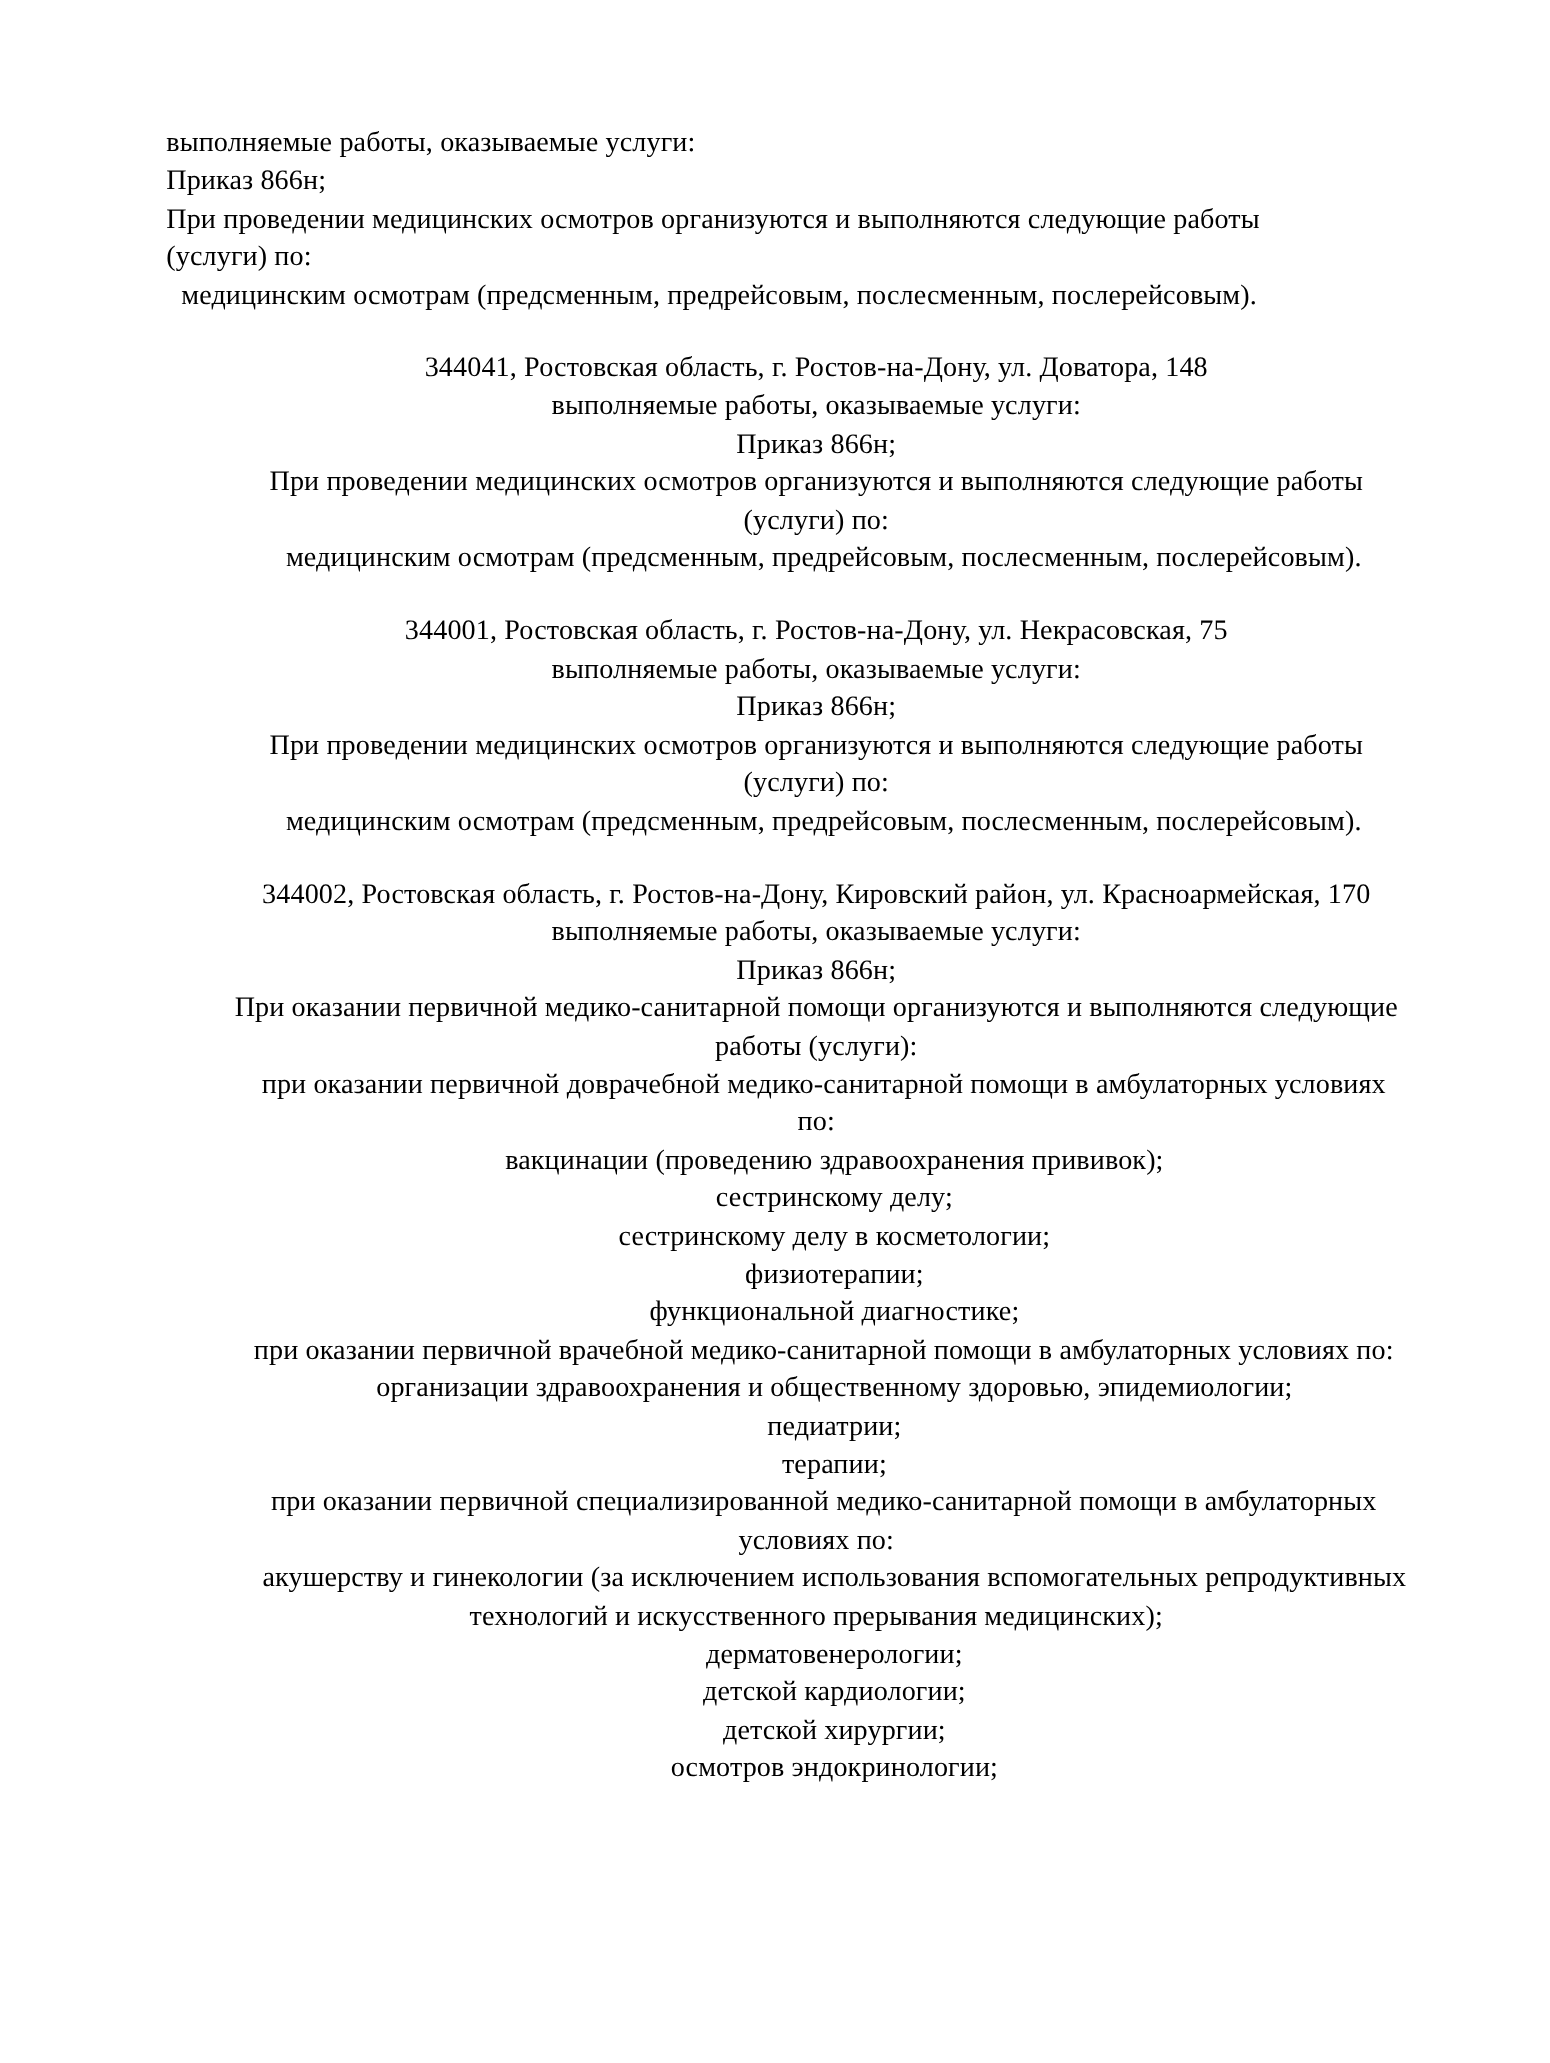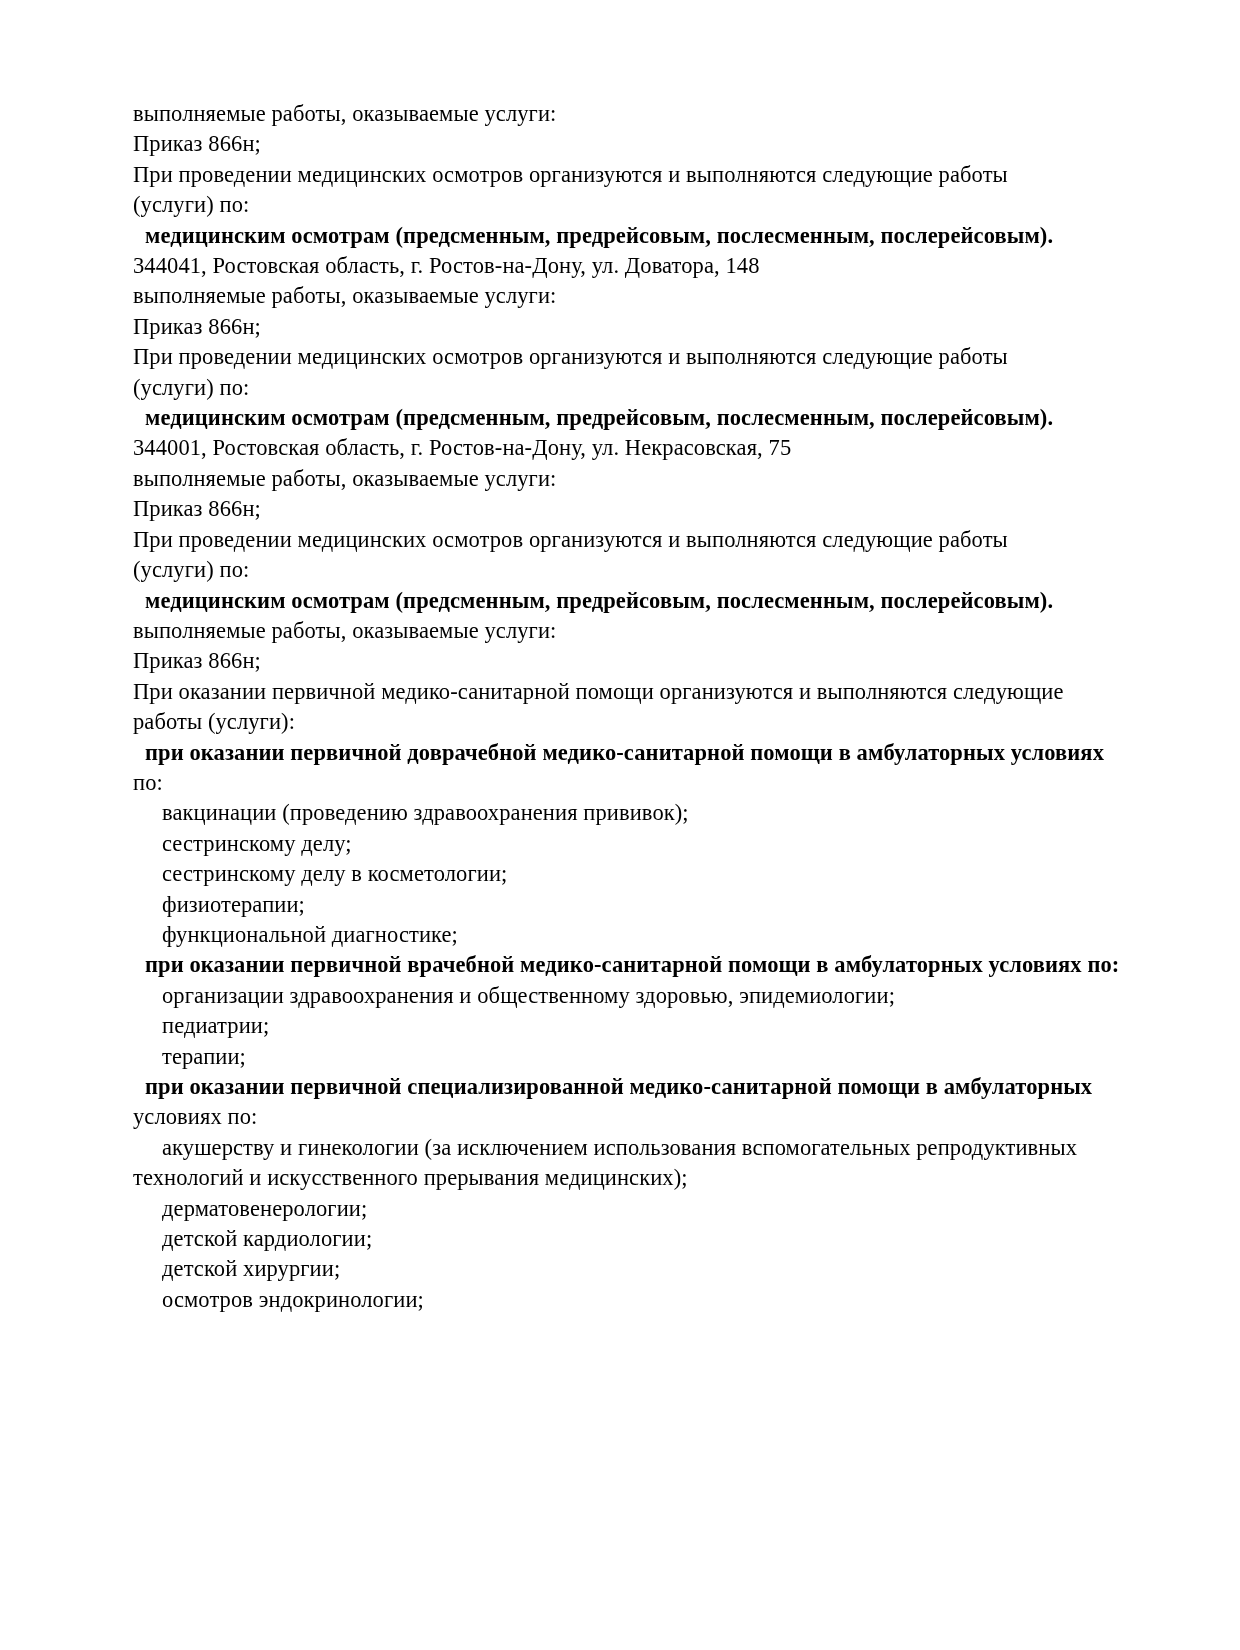--- a/index.html
+++ b/index.html
@@ -35,7 +35,7 @@
     white-space: nowrap;
   }
   .indent-0 { padding-left: 0; }
-  .indent-1 { padding-left: 12px; font-weight: bold; }
+  .indent-1 { padding-left: 12px; }
   .indent-2 { padding-left: 29px; }
 </style>
 </head>

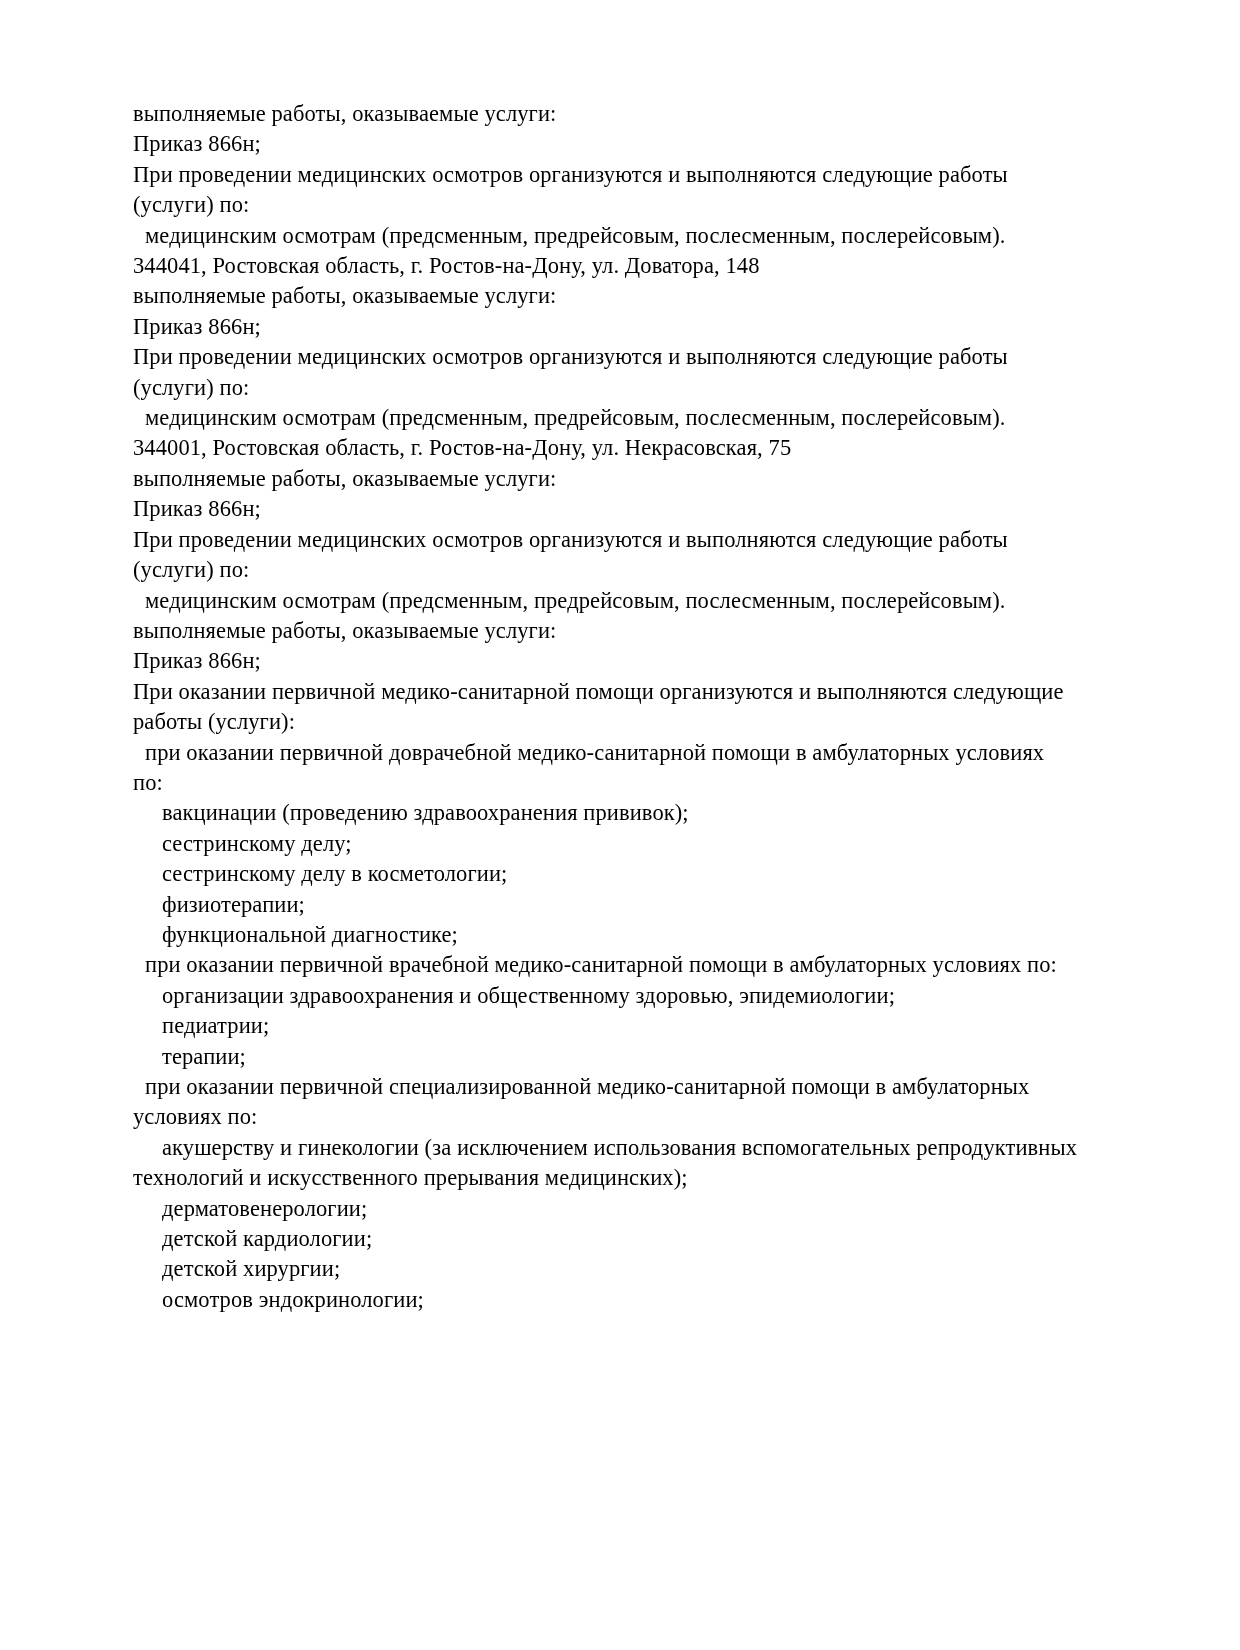--- a/index.html
+++ b/index.html
@@ -30,6 +30,8 @@
     letter-spacing: 0.1px;
   }
   .section + .section {
+    margin-top: 28px; 
+    text-align: center;
   }
   .line {
     white-space: nowrap;

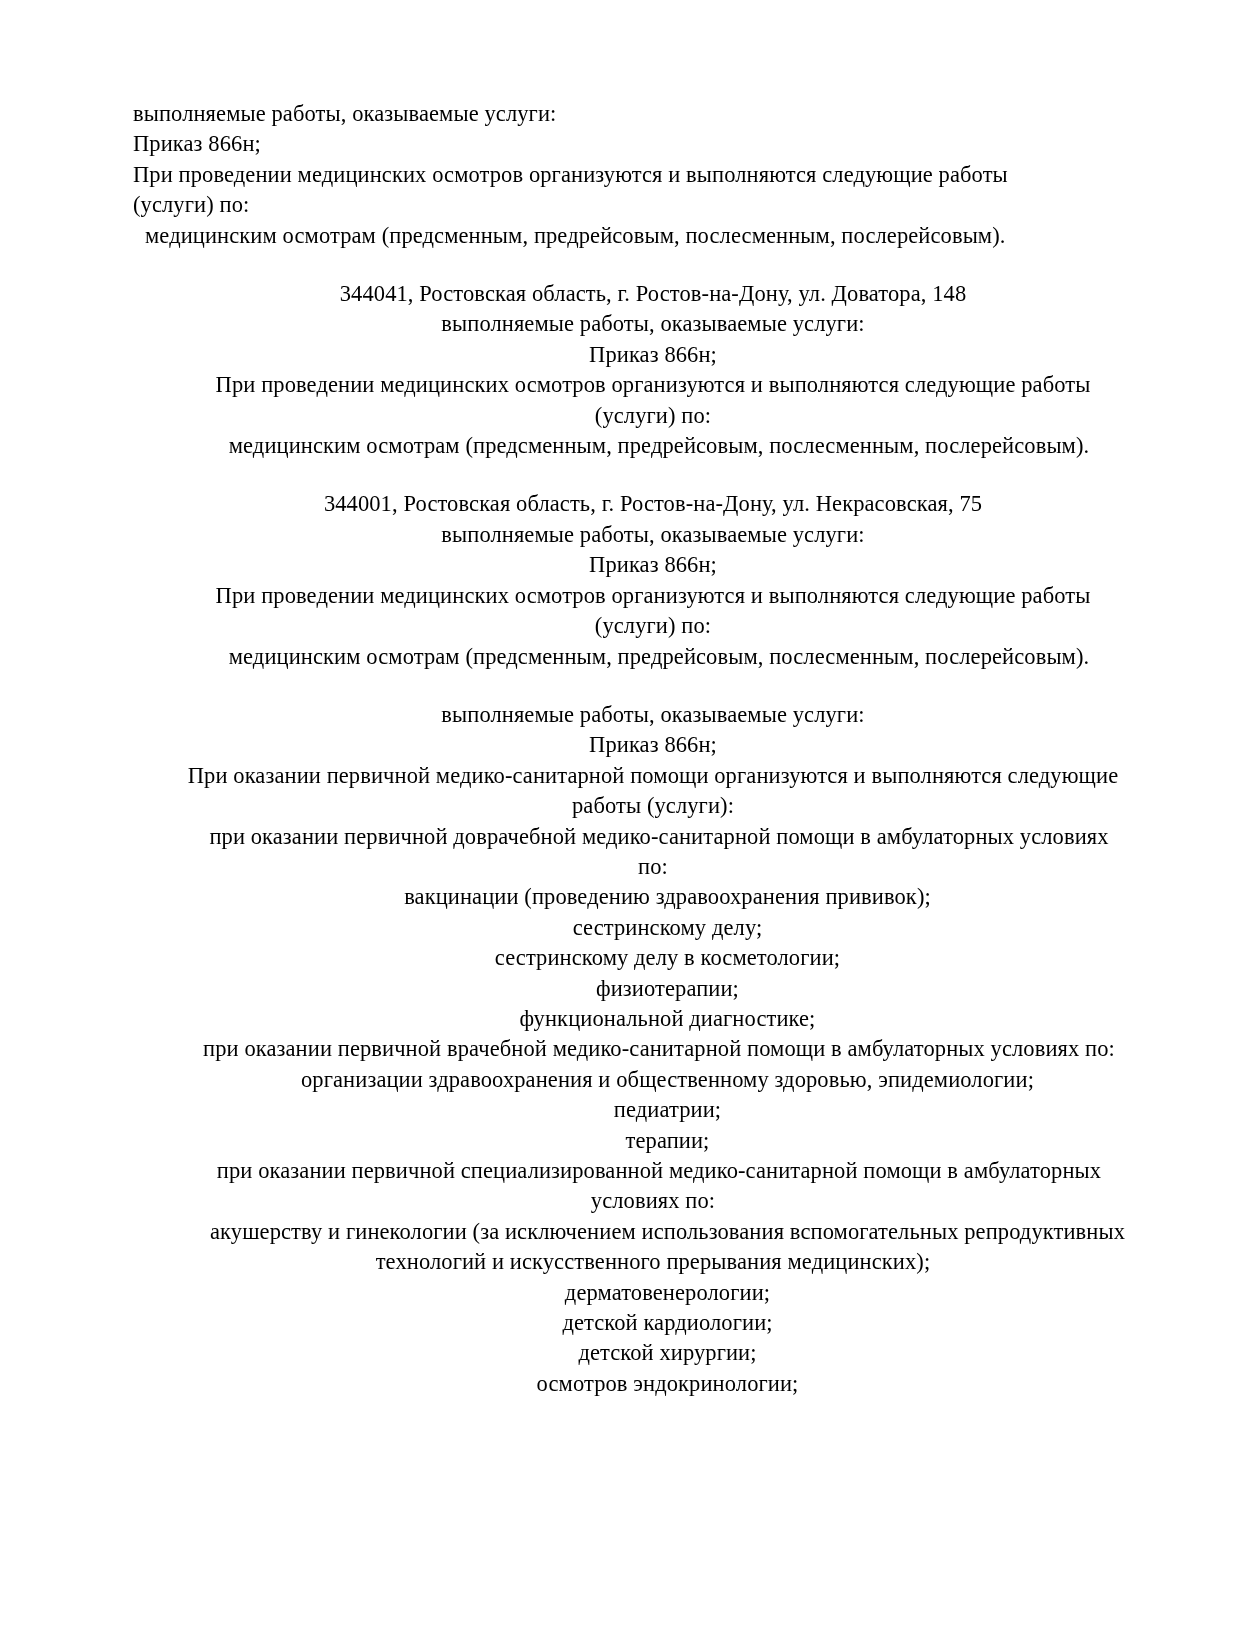--- a/index.html
+++ b/index.html
@@ -69,6 +69,7 @@
         <div class="line indent-1">медицинским осмотрам (предсменным, предрейсовым, послесменным, послерейсовым).</div>
       </div>
       <div class="section">
+        <div class="line indent-0">344002, Ростовская область, г. Ростов-на-Дону, Кировский район, ул. Красноармейская, 170</div>
         <div class="line indent-0">выполняемые работы, оказываемые услуги:</div>
         <div class="line indent-0">Приказ 866н;</div>
         <div class="line indent-0">При оказании первичной медико-санитарной помощи организуются и выполняются следующие</div>

